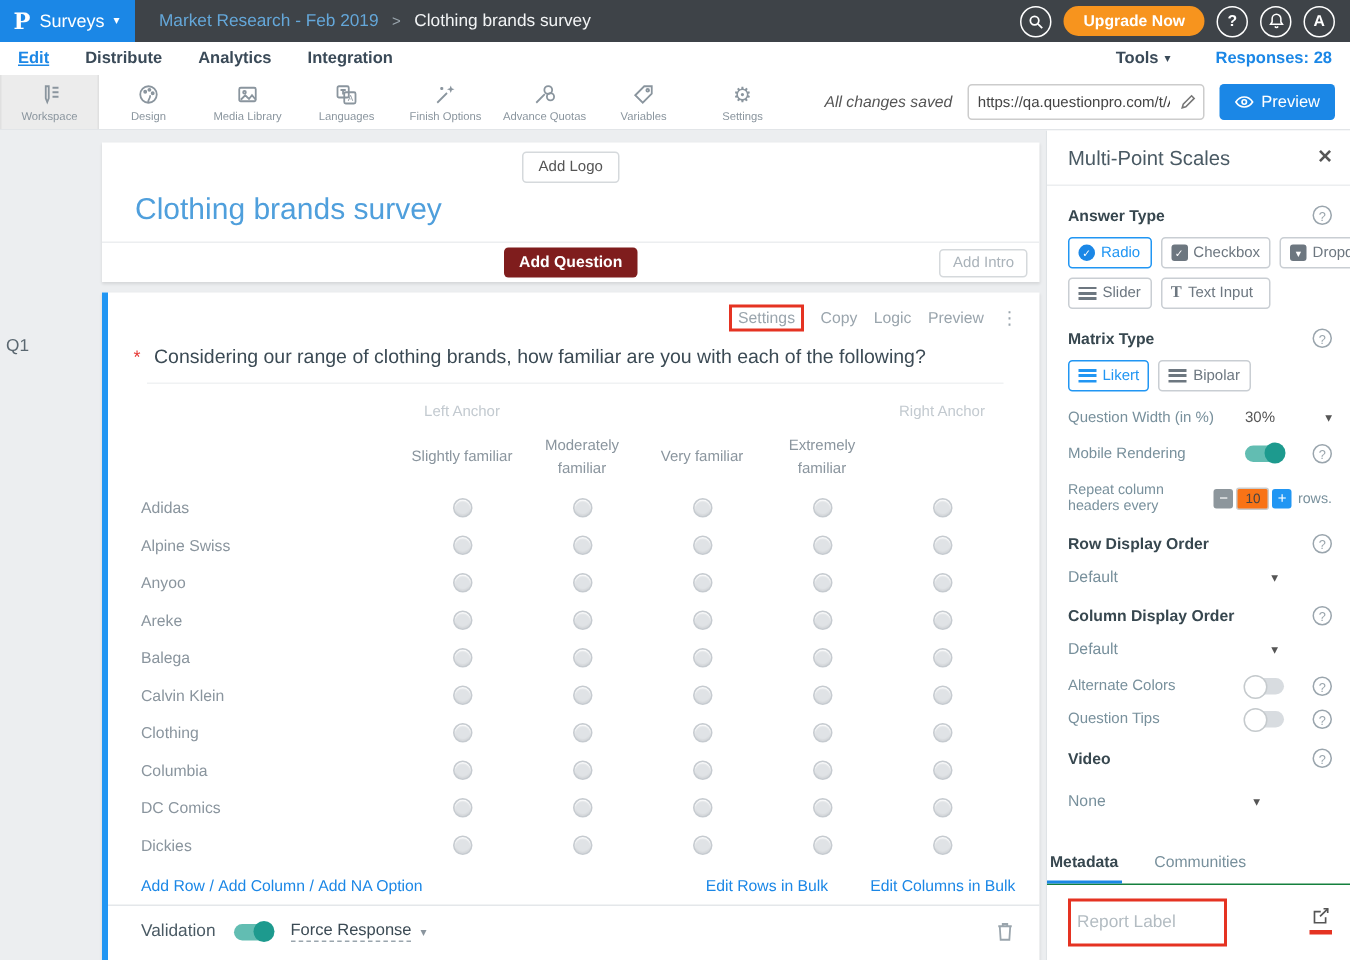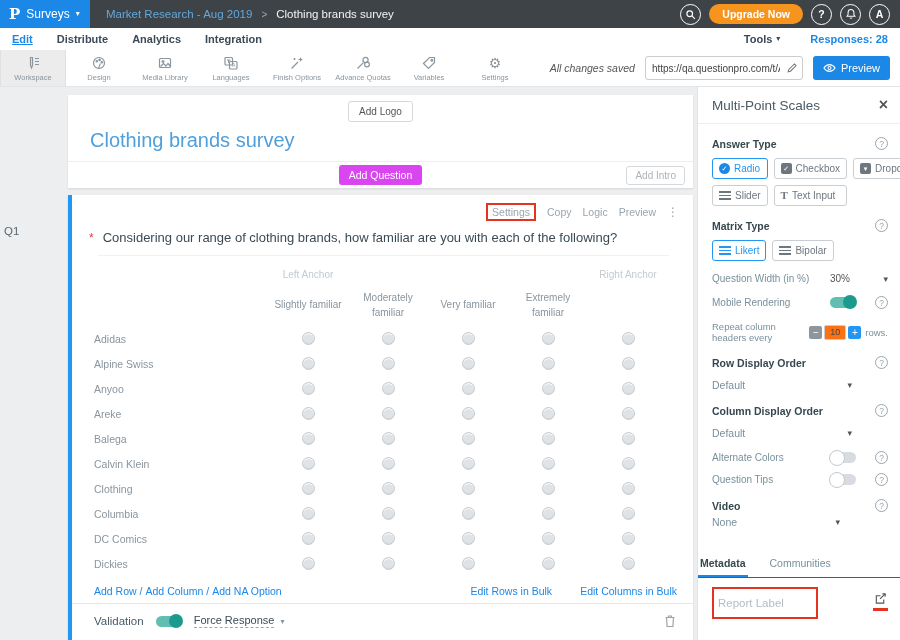--- a/index.html
+++ b/index.html
@@ -146,7 +146,7 @@
     <span class="caret">▾</span>
   </div>
   <div class="crumbs">
-    <span class="crumb-folder">Market Research - Aug 2019</span>
+    <span class="crumb-folder">Market Research - Feb 2019</span>
     <span class="crumb-sep">&gt;</span>
     <span class="crumb-current">Clothing brands survey</span>
   </div>

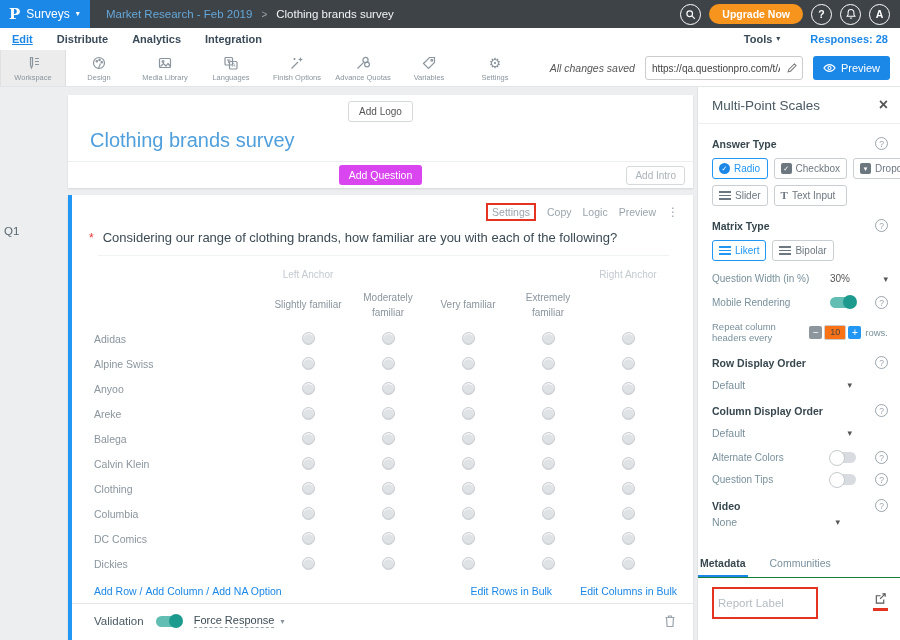--- a/index.html
+++ b/index.html
@@ -53,7 +53,7 @@
   .add-logo { border:1px solid #d5d9dc; border-radius:3px; padding:4px 10px; font-size:10px; color:#555; background:#fff; cursor:pointer; }
   .survey-title { color:#4f9fdc; font-size:20px; font-weight:400; padding:7px 0 9px 22px; }
   .strip { border-top:1px solid #eceef0; position:relative; height:27px; display:flex; align-items:center; justify-content:center; }
-  .add-question { background:#d946ef; color:#fff; font-size:10.5px; padding:4px 10px; border-radius:3px; cursor:pointer; }
+  .add-question { background:#7f1d1d; color:#fff; font-size:10.5px; padding:4px 10px; border-radius:3px; cursor:pointer;font-weight:bold; }
   .add-intro { position:absolute; right:8px; border:1px solid #d5d9dc; color:#aab3ba; font-size:10px; padding:3px 8px; border-radius:3px; background:#fff; cursor:pointer; }
 
   .question-card { width:625px; background:#fff; margin-top:7px; border-left:4px solid #2196f3; box-shadow:0 1px 2px rgba(0,0,0,.10); height:447px; position:relative; padding-top:8px; }

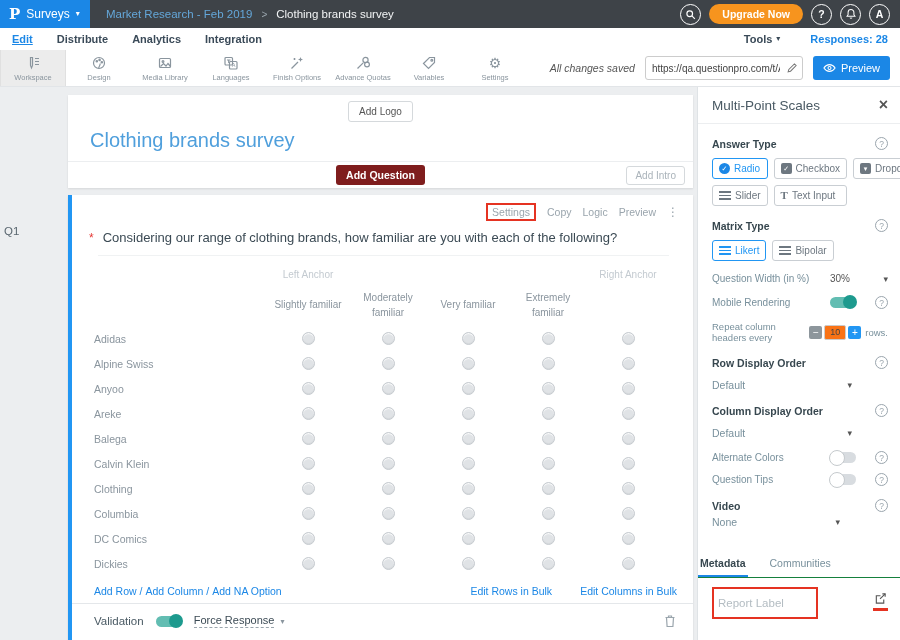--- a/index.html
+++ b/index.html
@@ -636,7 +636,7 @@
       <span class="sb-label-bold">Video</span>
       <span class="help">?</span>
     </div>
-    <div class="select-row" style="margin-top:4px">
+    <div class="select-row" style="margin-top:16px">
       <span>None</span>
       <span class="select-caret" style="right:48px">▾</span>
     </div>

